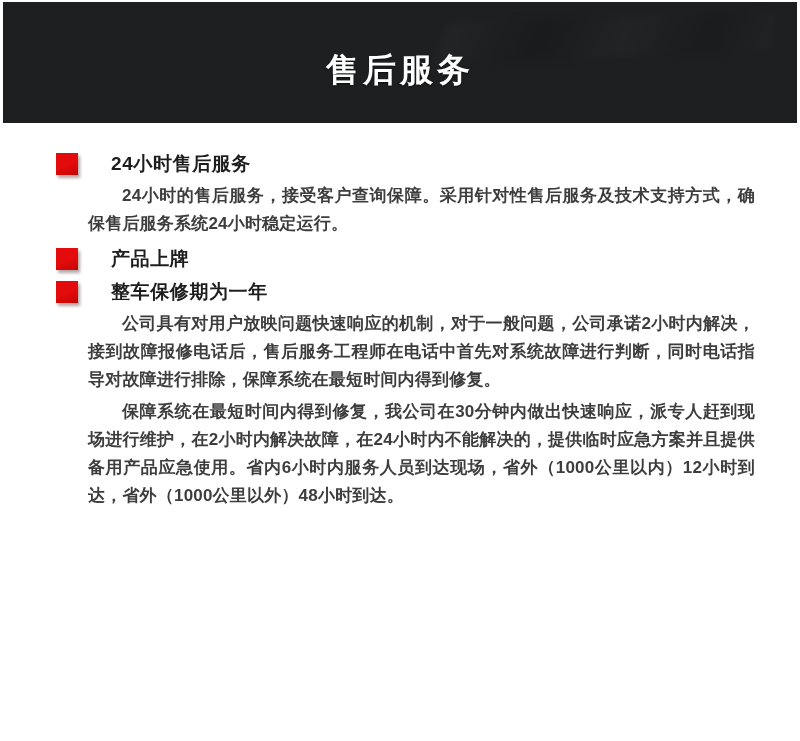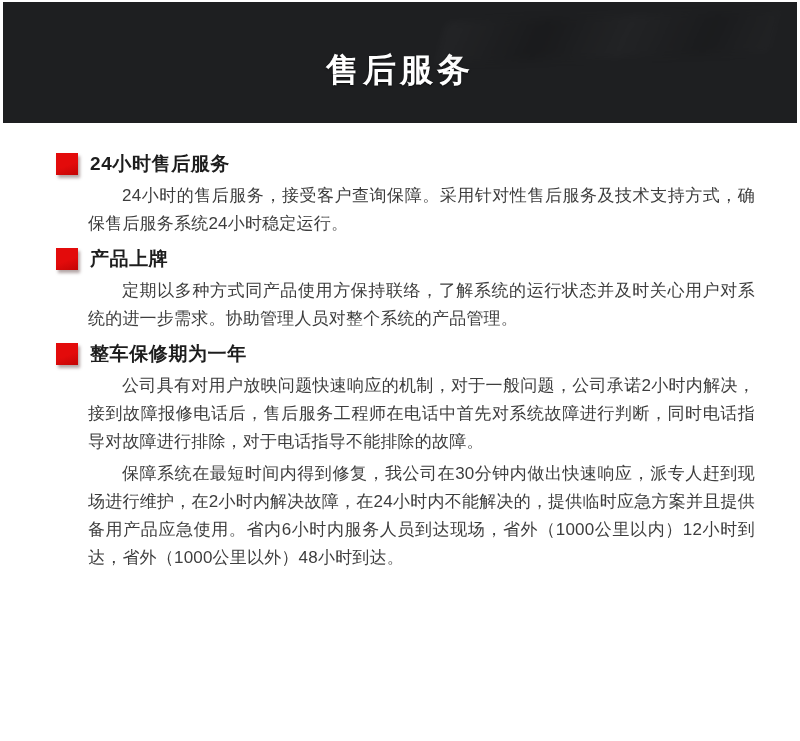--- a/index.html
+++ b/index.html
@@ -71,7 +71,7 @@
     box-shadow: 2px 3px 3px rgba(40,0,0,0.35);
   }
   .section-title {
-    margin-left: 12px;
+    margin-left: 33px;
     font-size: 19px;
     font-weight: bold;
     color: #1d1d1d;

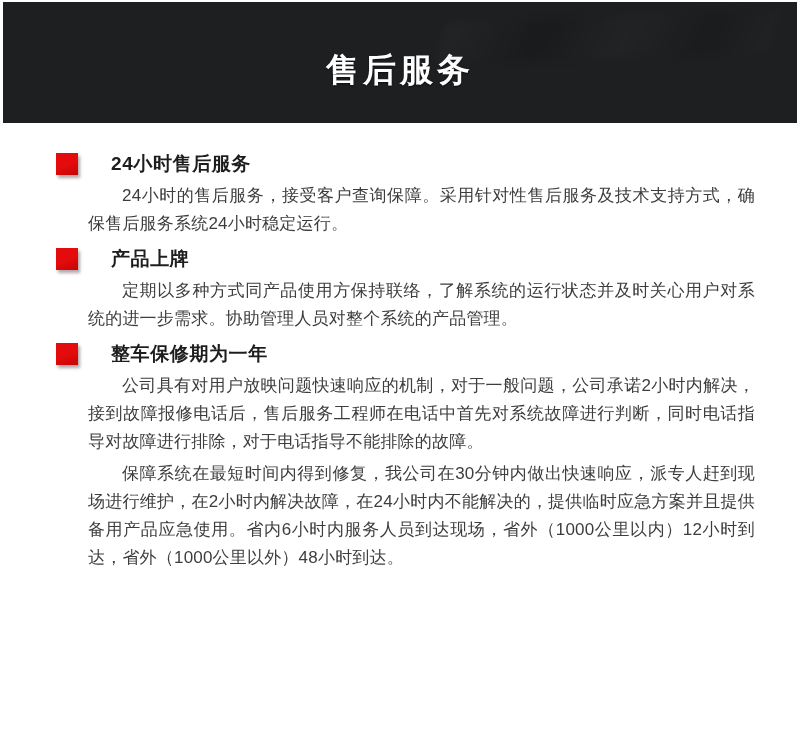--- a/index.html
+++ b/index.html
@@ -87,6 +87,7 @@
     text-indent: 2em;
     text-align: justify;
     letter-spacing: 0.2px;
+    font-weight: bold;
   }
 </style>
 </head>

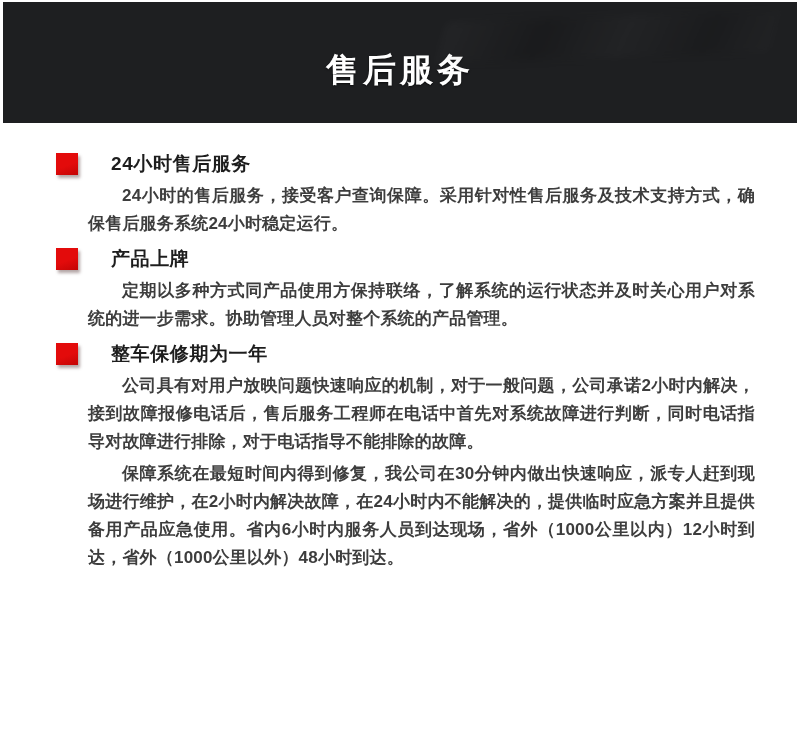--- a/index.html
+++ b/index.html
@@ -115,7 +115,6 @@
         <div class="bullet"></div>
         <div class="section-title">产品上牌</div>
       </div>
-      <p>定期以多种方式同产品使用方保持联络，了解系统的运行状态并及时关心用户对系统的进一步需求。协助管理人员对整个系统的产品管理。</p>
     </div>
 
     <div class="section">

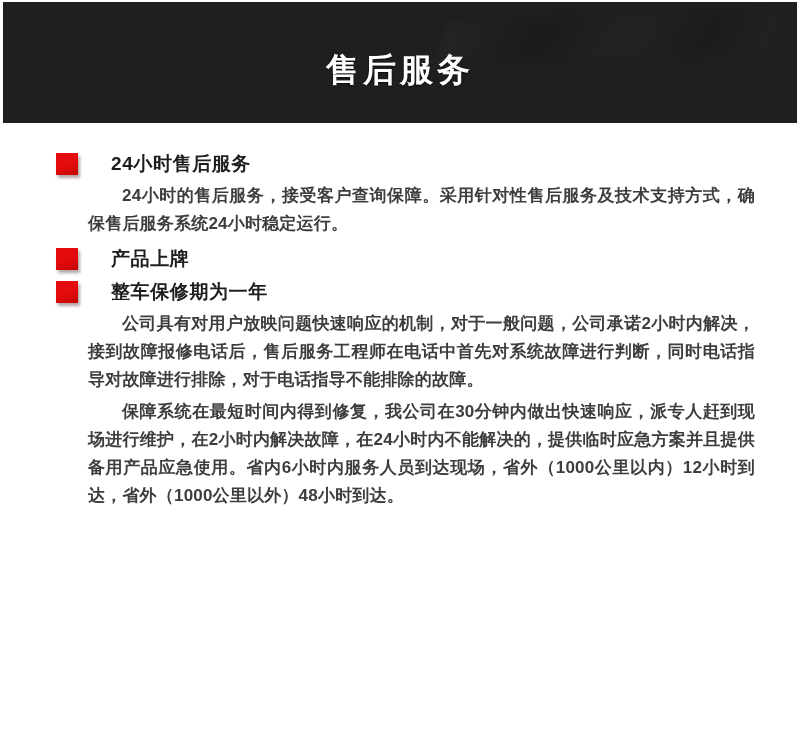--- a/index.html
+++ b/index.html
@@ -122,7 +122,7 @@
         <div class="bullet"></div>
         <div class="section-title">整车保修期为一年</div>
       </div>
-      <p>公司具有对用户放映问题快速响应的机制，对于一般问题，公司承诺2小时内解决，接到故障报修电话后，售后服务工程师在电话中首先对系统故障进行判断，同时电话指导对故障进行排除，对于电话指导不能排除的故障。</p>
+      <p>公司具有对用户放映问题快速响应的机制，对于一般问题，公司承诺2小时内解决，接到故障报修电话后，售后服务工程师在电话中首先对系统故障进行判断，同时电话指导对故障进行排除，保障系统在最短时间内得到修复。</p>
       <p>保障系统在最短时间内得到修复，我公司在30分钟内做出快速响应，派专人赶到现场进行维护，在2小时内解决故障，在24小时内不能解决的，提供临时应急方案并且提供备用产品应急使用。省内6小时内服务人员到达现场，省外（1000公里以内）12小时到达，省外（1000公里以外）48小时到达。</p>
     </div>
 

